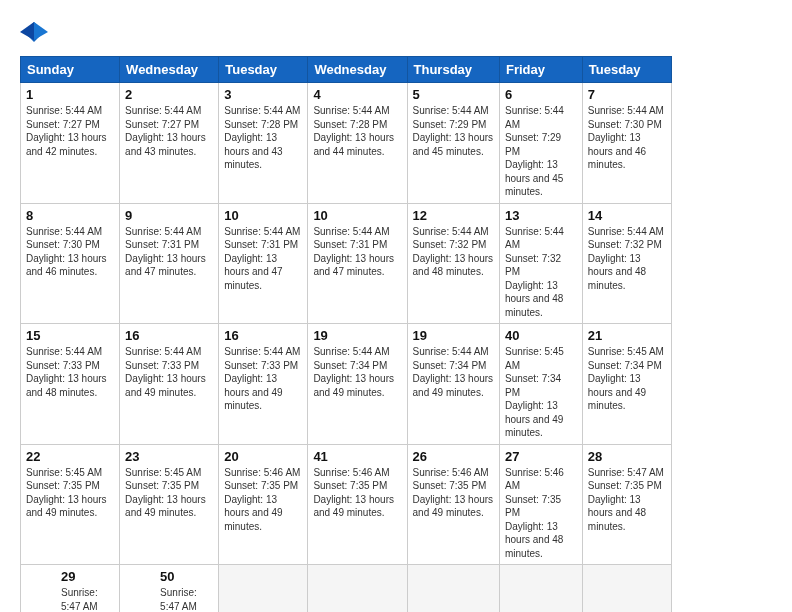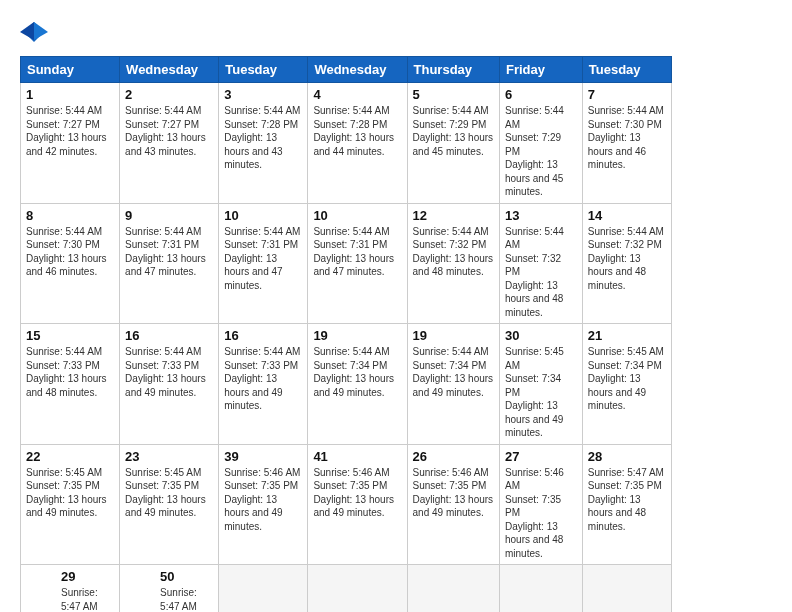--- a/index.html
+++ b/index.html
@@ -296,7 +296,7 @@
         </div>
       </td>
           <td>
-        <span class="day-num">30</span>
+        <span class="day-num">40</span>
         <div class="day-info">
           Sunrise: 5:45 AM<br>
           Sunset: 7:34 PM<br>

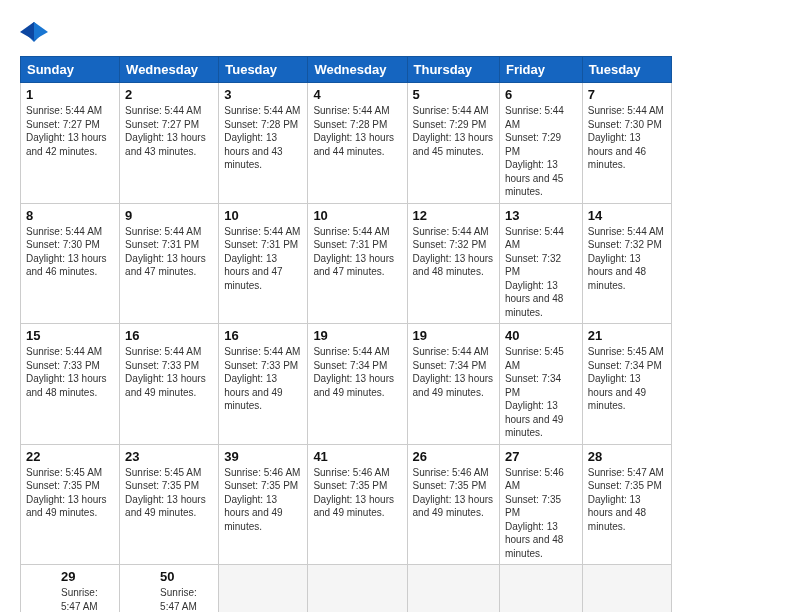--- a/index.html
+++ b/index.html
@@ -330,7 +330,7 @@
         </div>
       </td>
           <td>
-        <span class="day-num">39</span>
+        <span class="day-num">20</span>
         <div class="day-info">
           Sunrise: 5:46 AM<br>
           Sunset: 7:35 PM<br>

